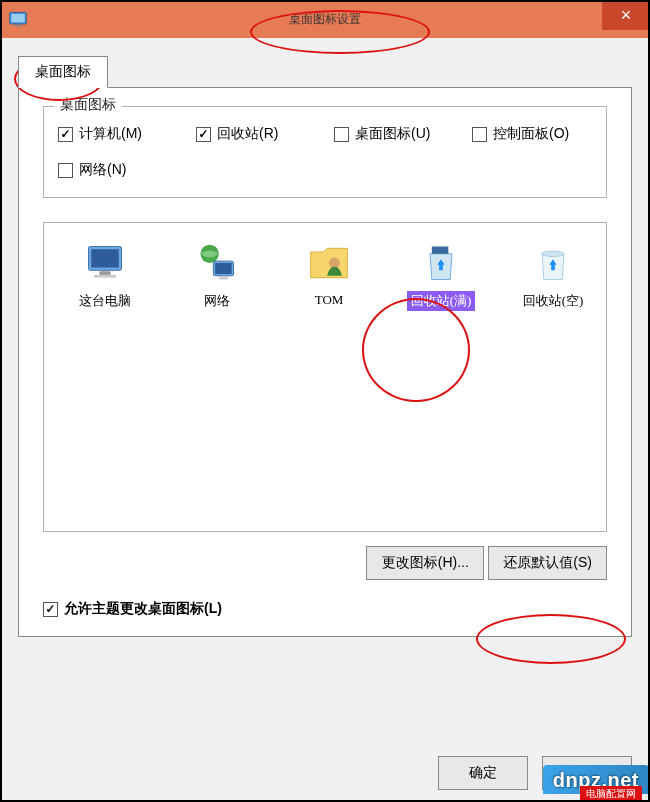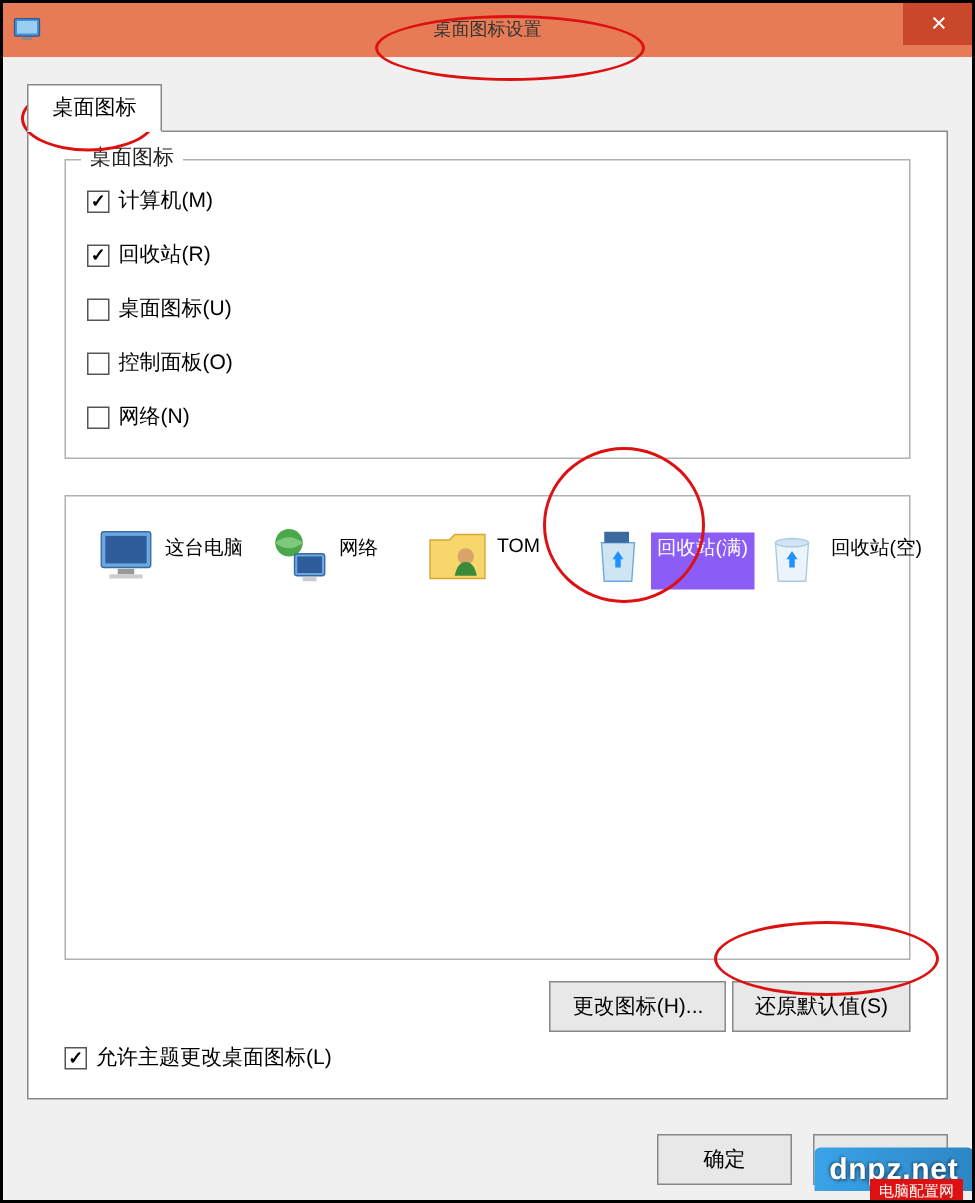--- a/index.html
+++ b/index.html
@@ -87,7 +87,7 @@
     }
     .checkbox-grid {
       display: grid;
-      grid-template-columns: 1fr;
+      grid-template-columns: 1fr 1fr 1fr 1fr;
       row-gap: 18px;
       column-gap: 18px;
     }

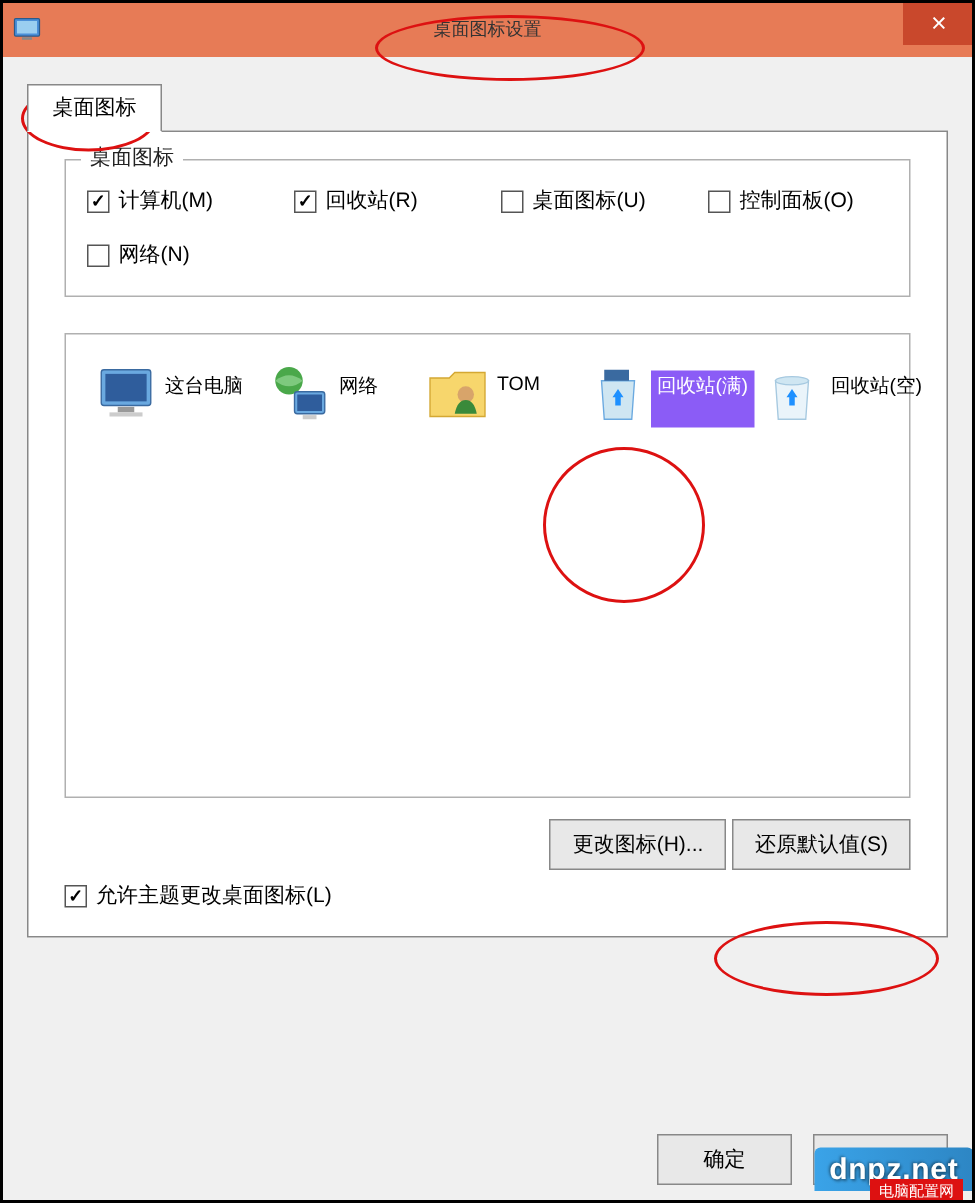--- a/index.html
+++ b/index.html
@@ -127,9 +127,12 @@
     }
     .icon-item {
       display: flex;
+      flex-direction: column;
+      align-items: center;
       width: 90px;
       cursor: pointer;
       padding: 4px 0;
+      font-family: Liberation Serif, serif;
     }
     .icon-graphic {
       width: 44px;

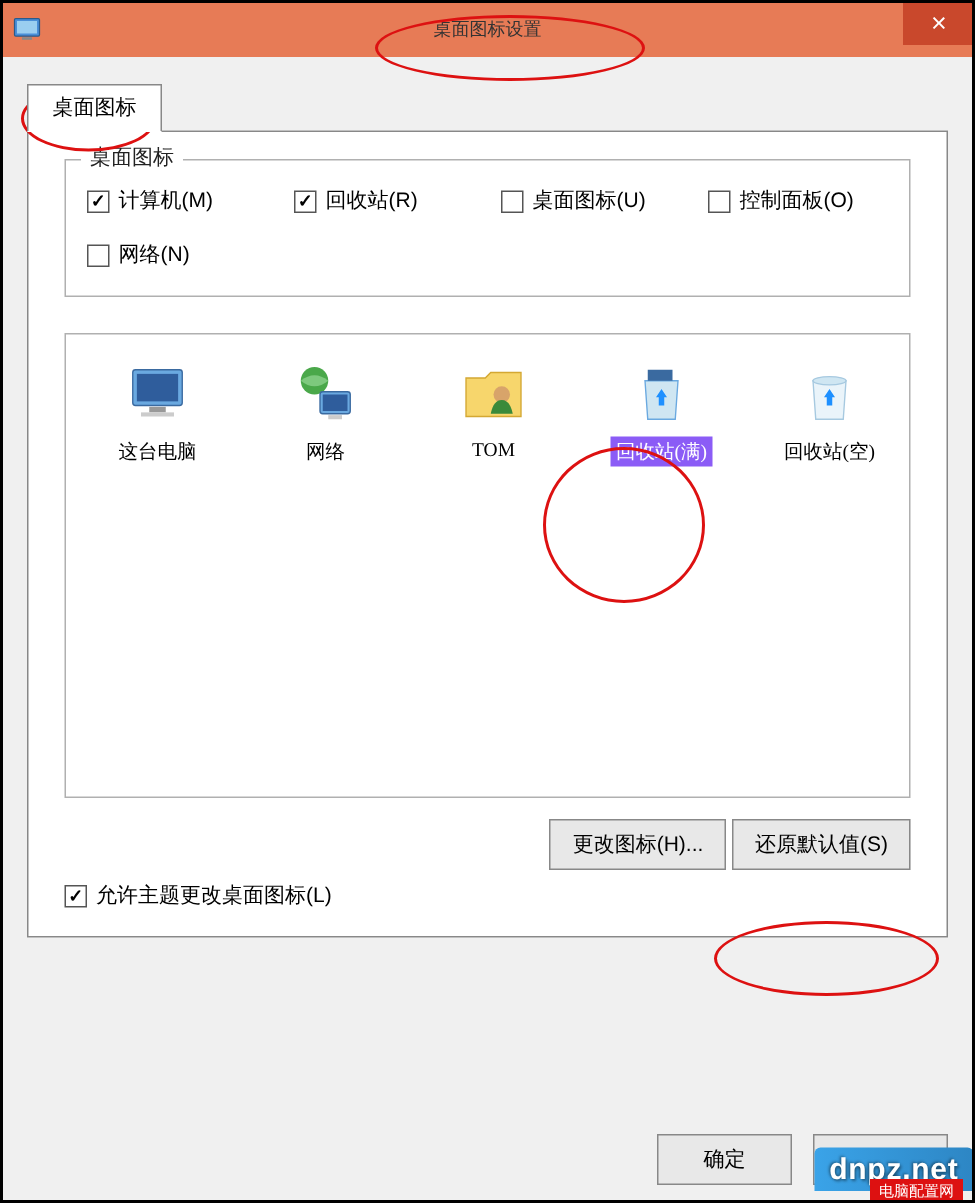--- a/index.html
+++ b/index.html
@@ -167,11 +167,12 @@
       text-align: center;
     }
     .allow-theme-row {
-      margin-top: 8px;
+      margin-top: 20px;
       display: flex;
       align-items: center;
       gap: 6px;
       font-size: 14px;
+      font-weight: bold;
     }
     .bottom-buttons {
       position: absolute;

